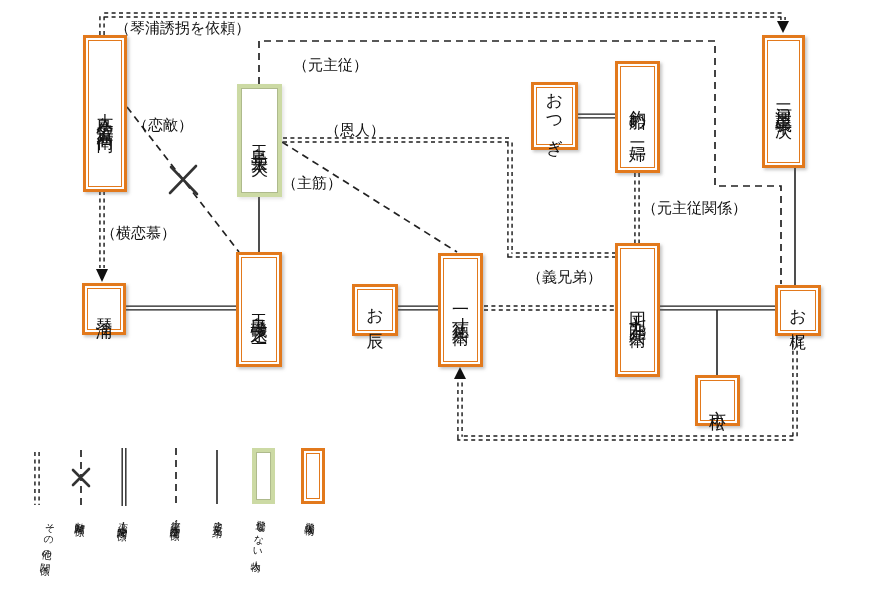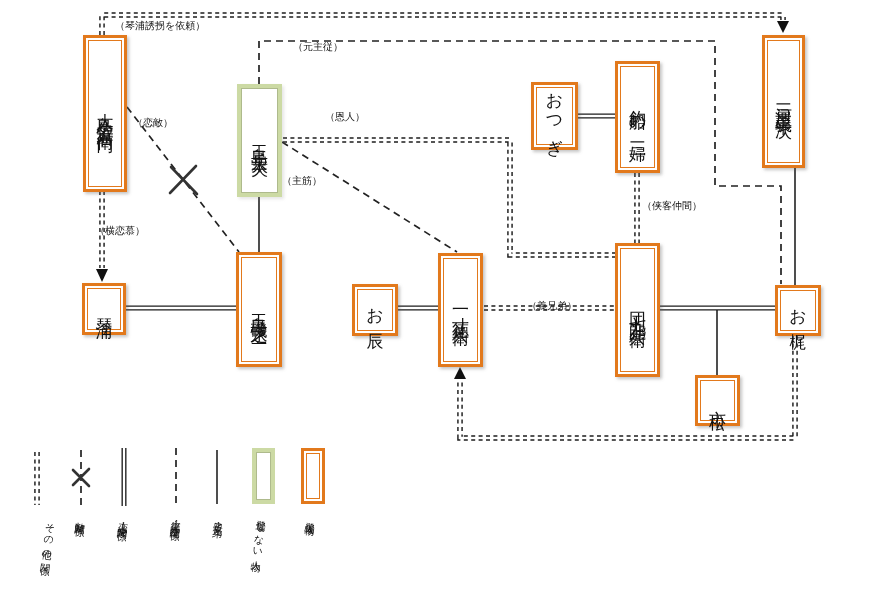--- a/index.html
+++ b/index.html
@@ -33,7 +33,7 @@
     writing-mode:vertical-rl;text-orientation:upright;
     font-size:17px;line-height:1;letter-spacing:4px;color:#111;white-space:nowrap;
   }
-  .rel-label{position:absolute;font-size:10px;color:#111;white-space:nowrap;letter-spacing:0;}
+  .rel-label{position:absolute;font-size:15px;color:#111;white-space:nowrap;letter-spacing:0;}
   .leg-label{
     position:absolute;writing-mode:vertical-rl;text-orientation:upright;
     font-size:10px;letter-spacing:1.5px;color:#111;white-space:nowrap;

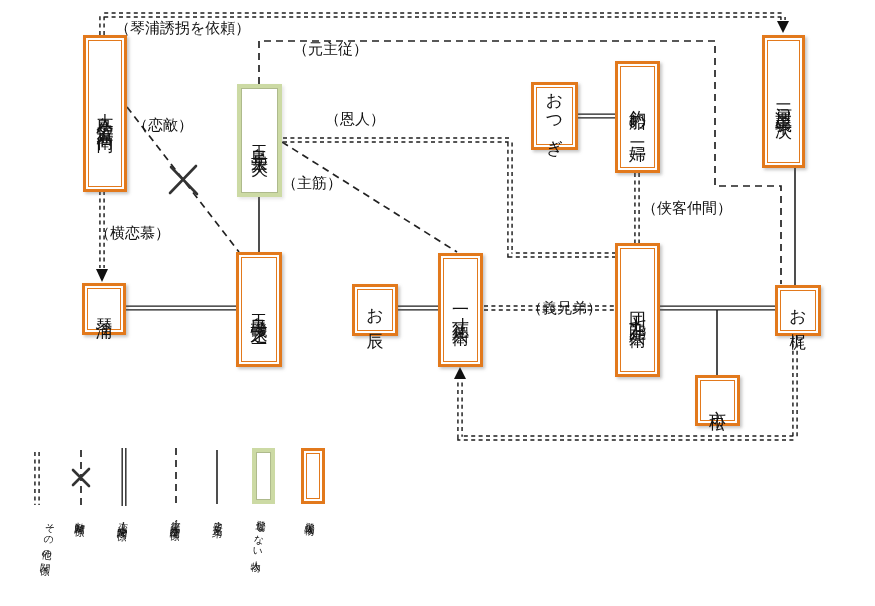--- a/index.html
+++ b/index.html
@@ -167,7 +167,7 @@
   <span class="rel-label" style="left:115px;top:19px">（琴浦誘拐を依頼）</span>
   <span class="rel-label" style="left:95px;top:224px">（横恋慕）</span>
   <span class="rel-label" style="left:133px;top:116px">（恋敵）</span>
-  <span class="rel-label" style="left:293px;top:40px">（元主従）</span>
+  <span class="rel-label" style="left:293px;top:56px">（元主従）</span>
   <span class="rel-label" style="left:325px;top:110px">（恩人）</span>
   <span class="rel-label" style="left:282px;top:174px">（主筋）</span>
   <span class="rel-label" style="left:642px;top:199px">（侠客仲間）</span>

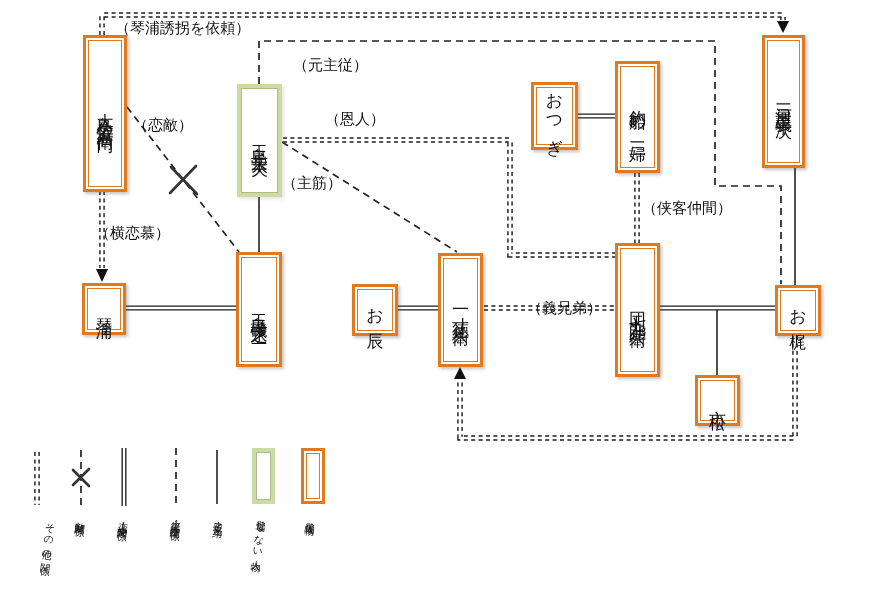--- a/index.html
+++ b/index.html
@@ -168,7 +168,7 @@
   <span class="rel-label" style="left:95px;top:224px">（横恋慕）</span>
   <span class="rel-label" style="left:133px;top:116px">（恋敵）</span>
   <span class="rel-label" style="left:293px;top:56px">（元主従）</span>
-  <span class="rel-label" style="left:325px;top:110px">（恩人）</span>
+  <span class="rel-label" style="left:325px;top:121px">（恩人）</span>
   <span class="rel-label" style="left:282px;top:174px">（主筋）</span>
   <span class="rel-label" style="left:642px;top:199px">（侠客仲間）</span>
   <span class="rel-label" style="left:527px;top:299px">（義兄弟）</span>

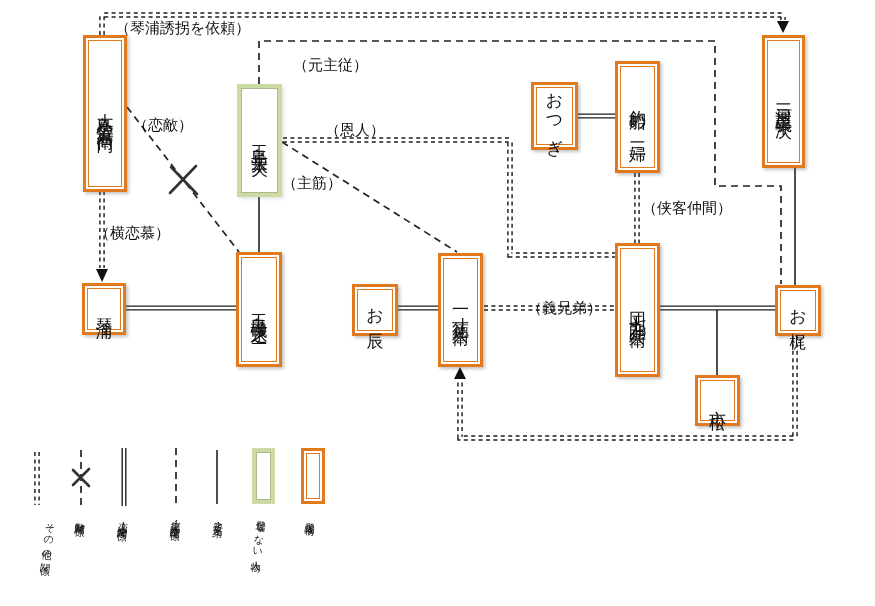--- a/index.html
+++ b/index.html
@@ -170,7 +170,7 @@
   <span class="rel-label" style="left:293px;top:56px">（元主従）</span>
   <span class="rel-label" style="left:325px;top:121px">（恩人）</span>
   <span class="rel-label" style="left:282px;top:174px">（主筋）</span>
-  <span class="rel-label" style="left:642px;top:199px">（侠客仲間）</span>
+  <span class="rel-label" style="left:642px;top:199px">（元主従関係）</span>
   <span class="rel-label" style="left:527px;top:299px">（義兄弟）</span>
 
   <div class="leg-box non-appearing" style="left:252px;top:448px;width:23px;height:56px"></div>

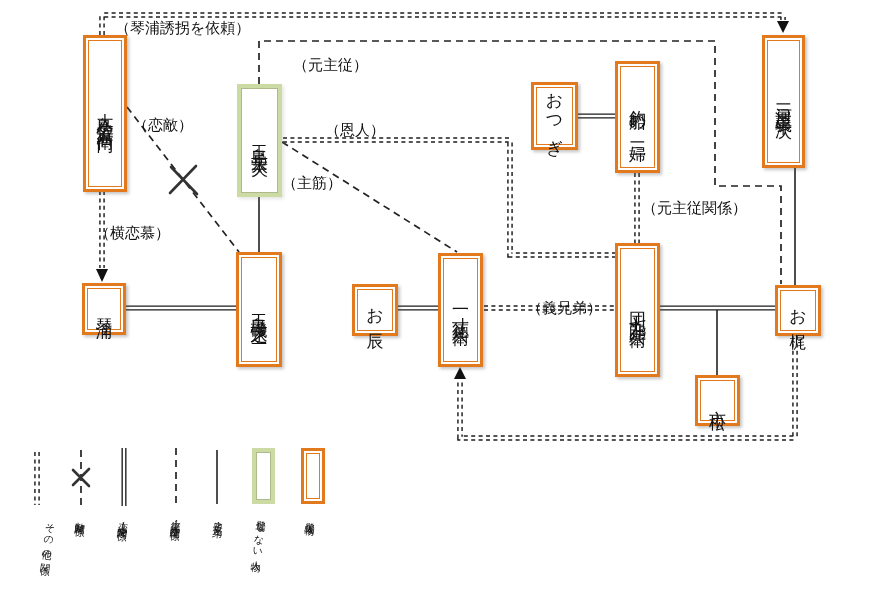--- a/index.html
+++ b/index.html
@@ -165,7 +165,7 @@
   </div>
 
   <span class="rel-label" style="left:115px;top:19px">（琴浦誘拐を依頼）</span>
-  <span class="rel-label" style="left:95px;top:224px">（横恋慕）</span>
+  <span class="rel-label" style="left:101px;top:224px">（横恋慕）</span>
   <span class="rel-label" style="left:133px;top:116px">（恋敵）</span>
   <span class="rel-label" style="left:293px;top:56px">（元主従）</span>
   <span class="rel-label" style="left:325px;top:121px">（恩人）</span>

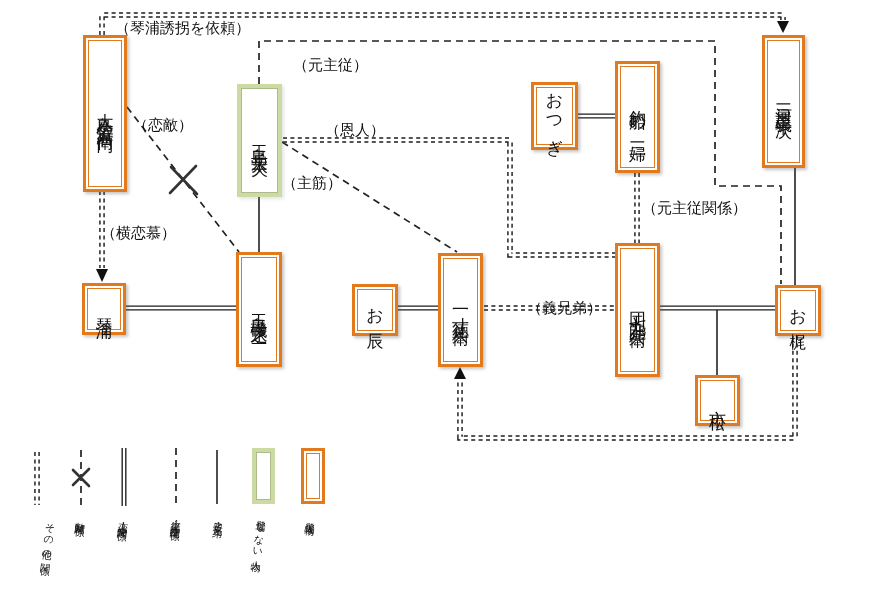--- a/index.html
+++ b/index.html
@@ -171,7 +171,7 @@
   <span class="rel-label" style="left:325px;top:121px">（恩人）</span>
   <span class="rel-label" style="left:282px;top:174px">（主筋）</span>
   <span class="rel-label" style="left:642px;top:199px">（元主従関係）</span>
-  <span class="rel-label" style="left:527px;top:299px">（義兄弟）</span>
+  <span class="rel-label" style="left:527px;top:268px">（義兄弟）</span>
 
   <div class="leg-box non-appearing" style="left:252px;top:448px;width:23px;height:56px"></div>
   <div class="leg-box appearing" style="left:301px;top:448px;width:24px;height:56px"></div>

